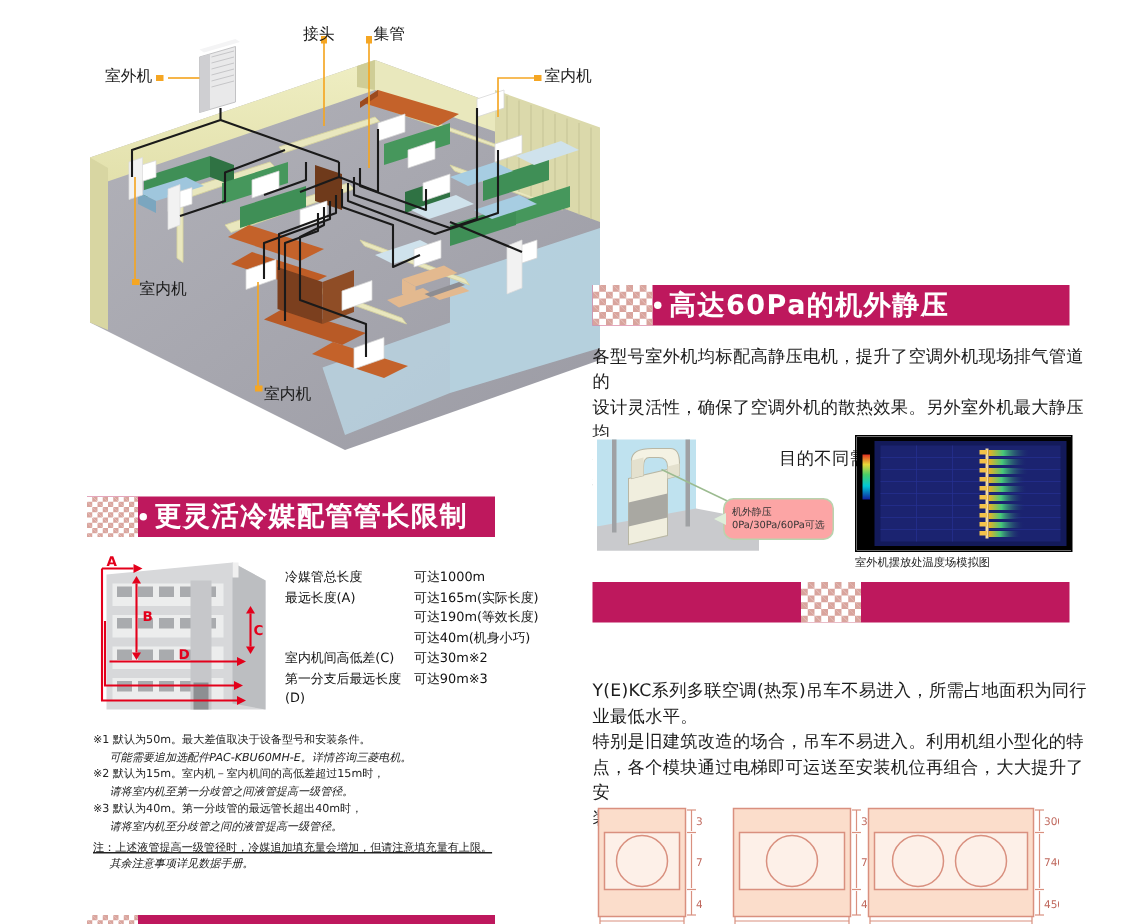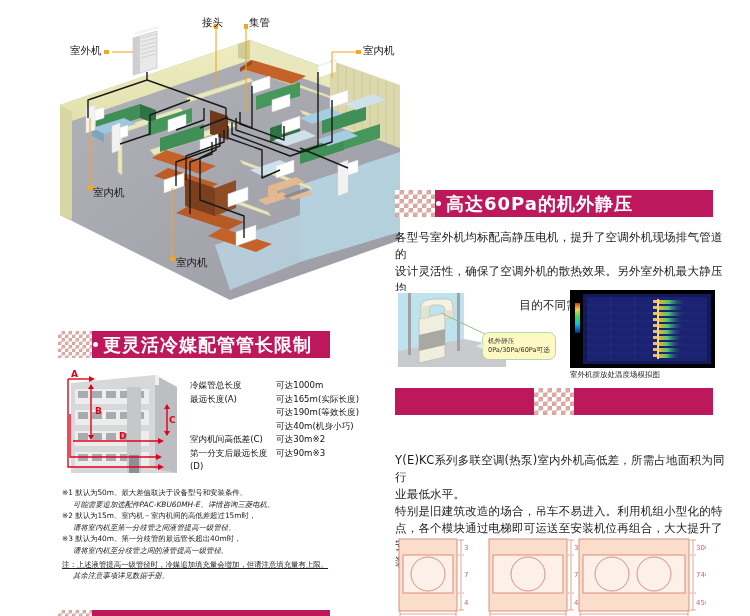--- a/index.html
+++ b/index.html
@@ -76,7 +76,7 @@
 
   .callout{
     position:absolute;
-    background:#fef9c3;border:1px solid #b9d3ae;border-radius:7px;
+    background:#fca5a5;border:1px solid #b9d3ae;border-radius:7px;
     font-size:6.6px;line-height:9px;color:#333;
     padding:4px 5px;white-space:nowrap;
   }

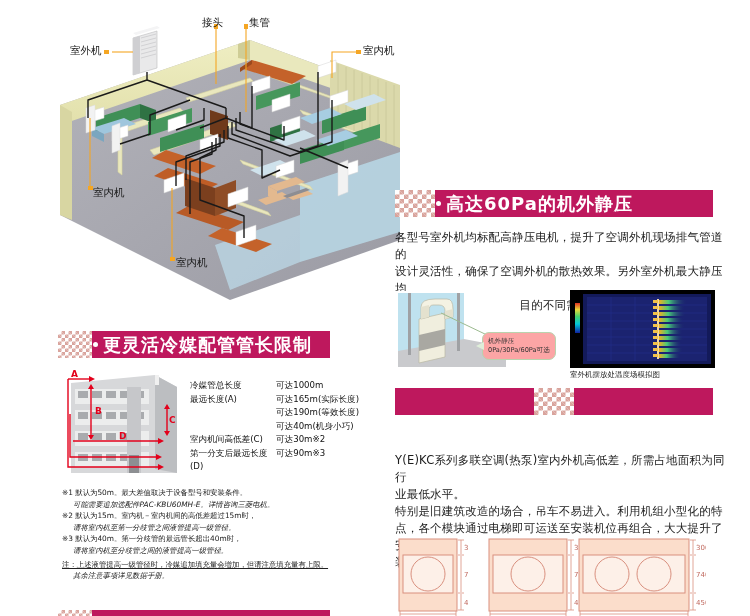--- a/index.html
+++ b/index.html
@@ -478,7 +478,7 @@
   </div>
 
   <div class="copy" style="left:395px;top:452px;width:335px;">
-    <p>Y(E)KC系列多联空调(热泵)室内外机高低差，所需占地面积为同行</p>
+    <p>Y(E)KC系列多联空调(热泵)吊车不易进入，所需占地面积为同行</p>
     <p>业最低水平。</p>
     <p>特别是旧建筑改造的场合，吊车不易进入。利用机组小型化的特</p>
     <p>点，各个模块通过电梯即可运送至安装机位再组合，大大提升了安</p>

